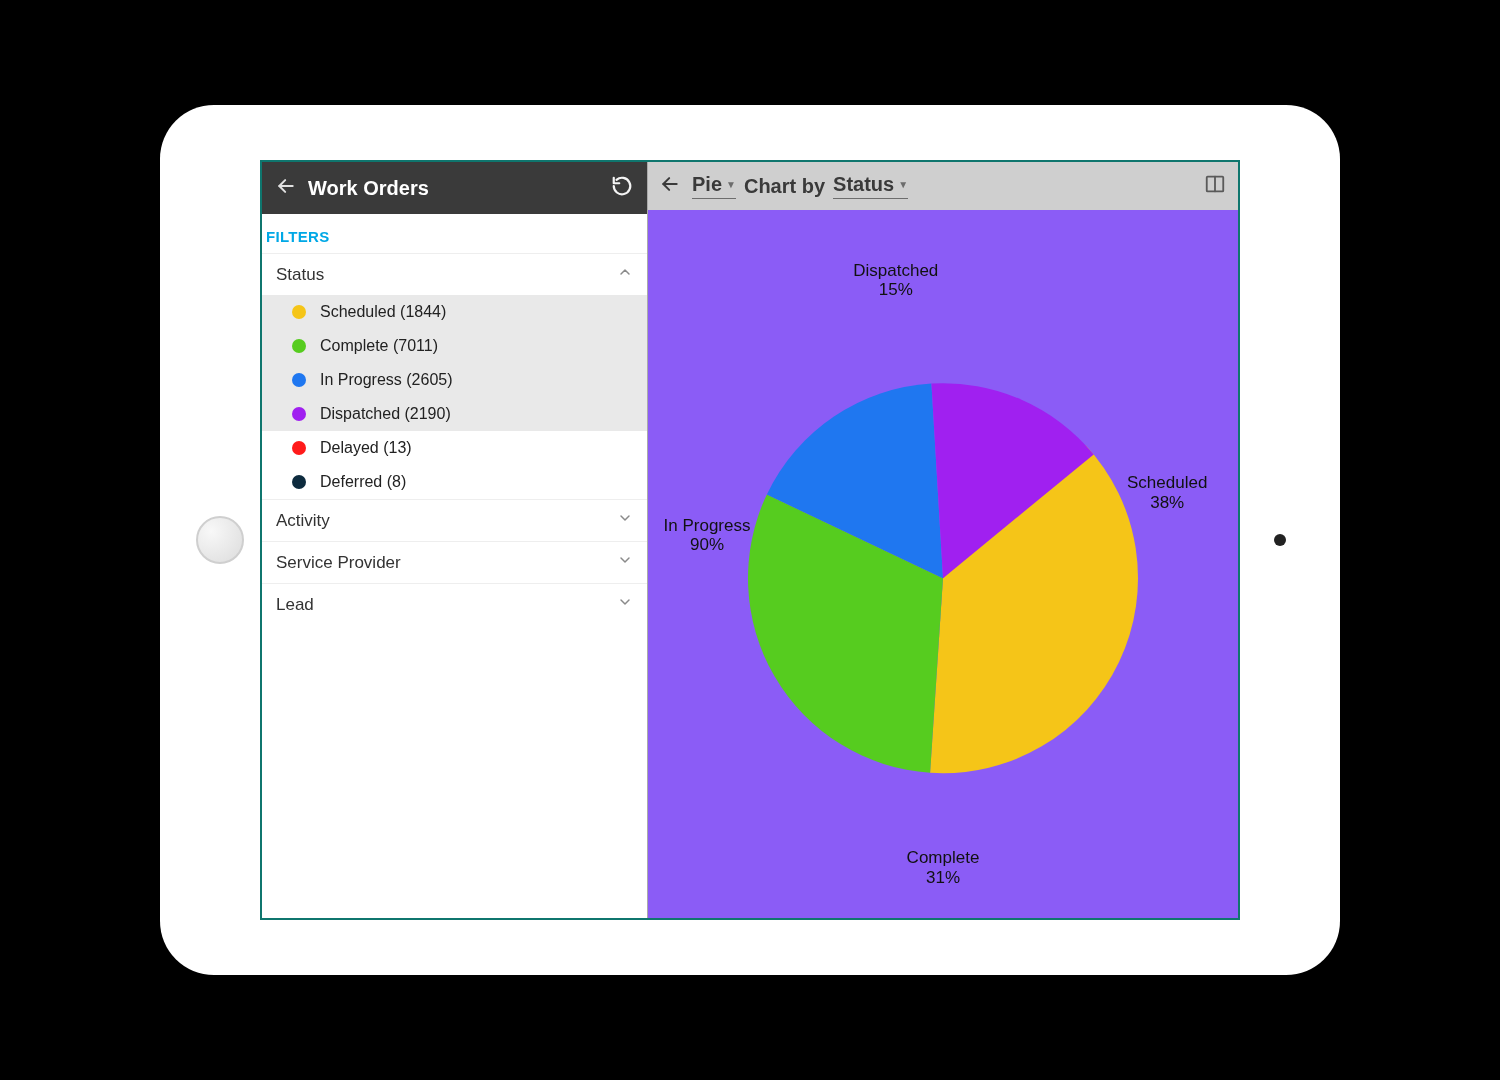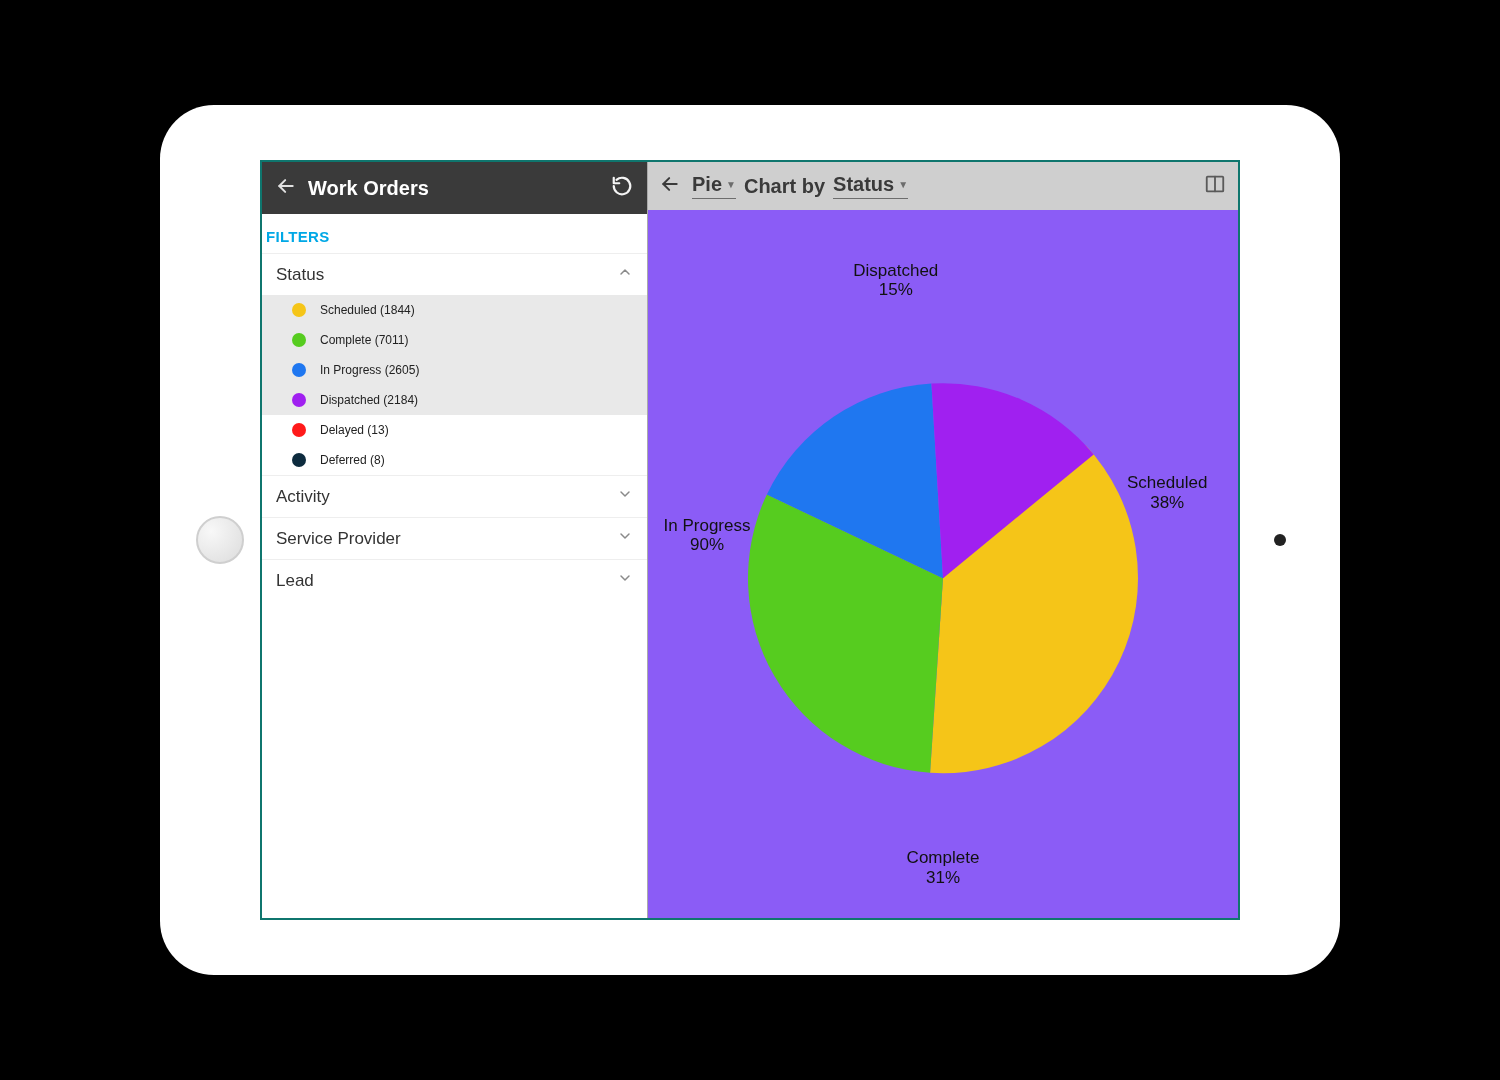--- a/index.html
+++ b/index.html
@@ -103,7 +103,7 @@
     display: flex;
     align-items: center;
     padding: 8px 14px 8px 30px;
-    font-size: 12px;
+    font-size: 16px;
     color: #222;
     cursor: pointer;
   }

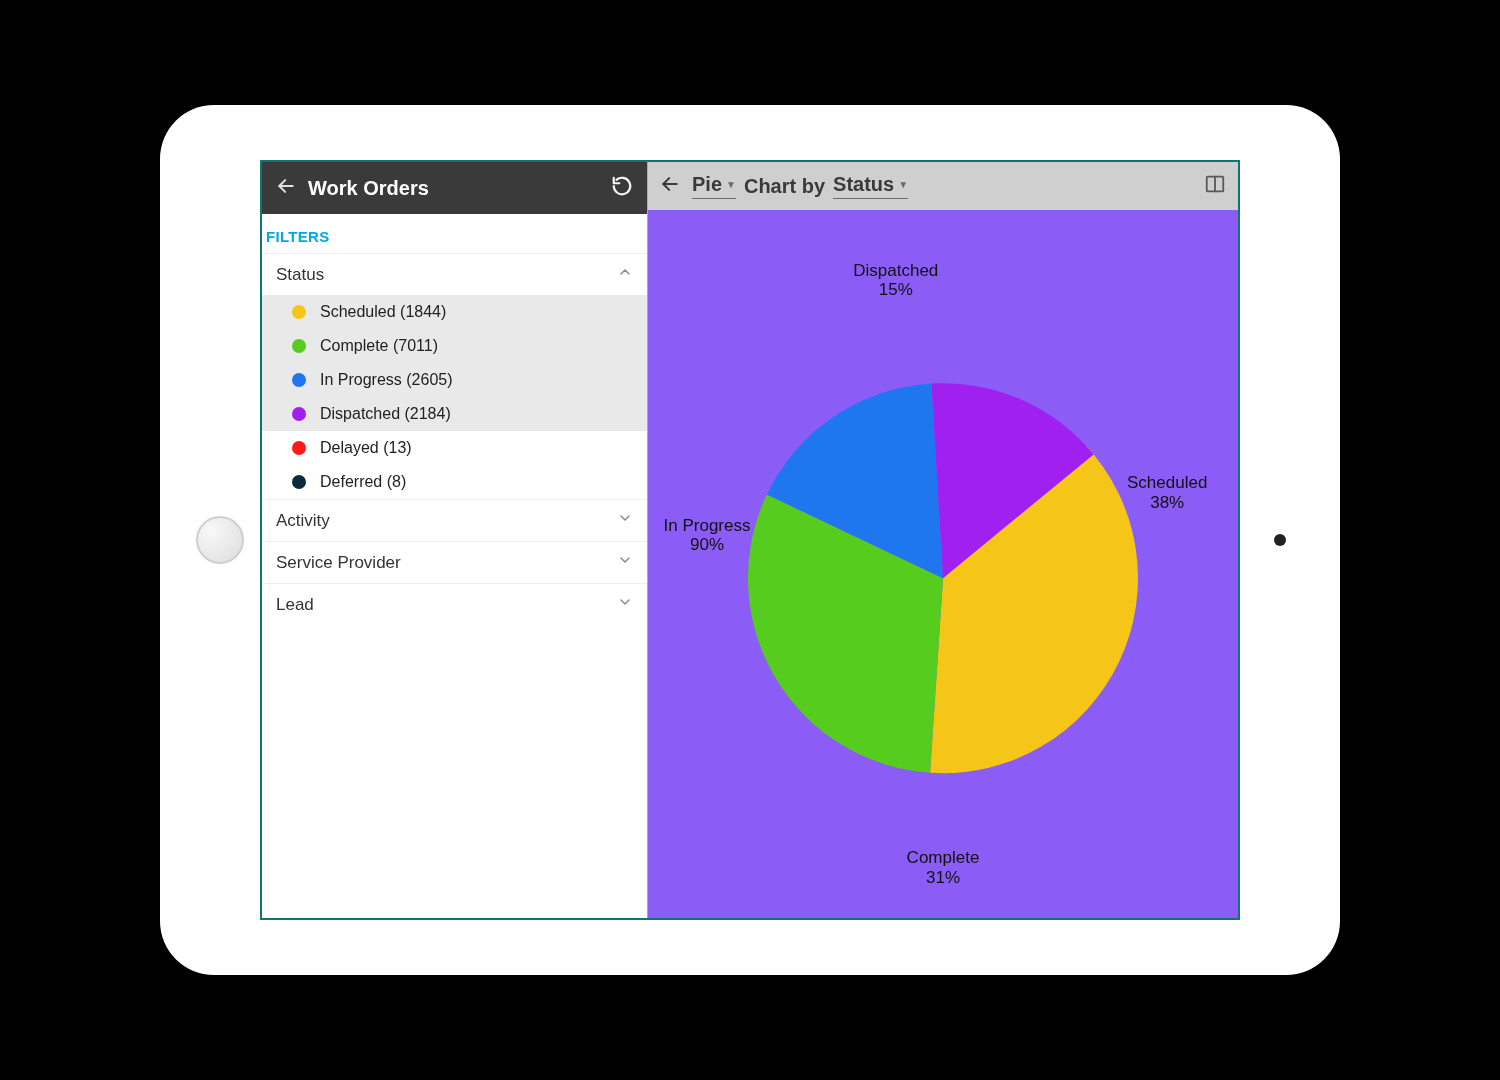--- a/index.html
+++ b/index.html
@@ -218,7 +218,7 @@
           </div>
           <div class="status-item selected">
             <span class="status-dot" style="background: rgb(160, 32, 240);"></span>
-            <span>Dispatched (2184)</span>
+            <span>Dispatched (2190)</span>
           </div>
           <div class="status-item">
             <span class="status-dot" style="background: rgb(255, 26, 26);"></span>

